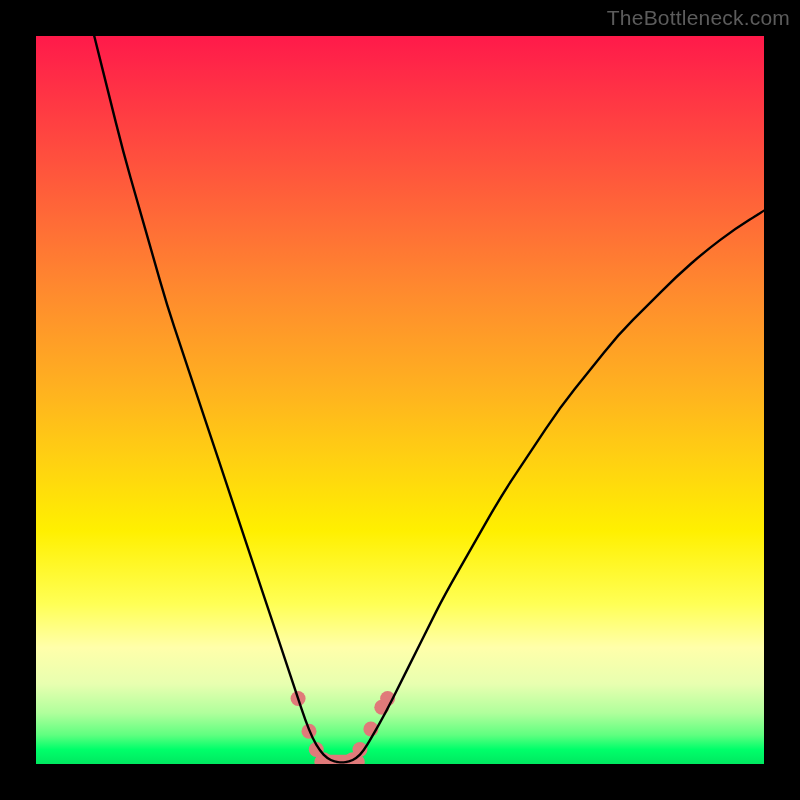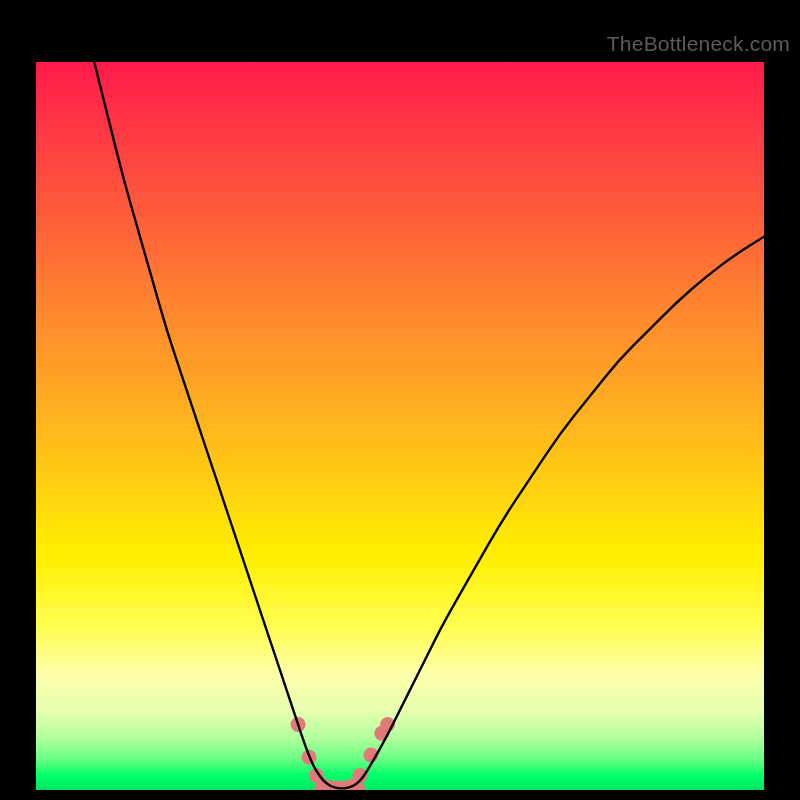--- a/index.html
+++ b/index.html
@@ -16,7 +16,6 @@
     left: 0; top: 0;
     width: 800px; height: 668px;
     background: #000;
-    margin-top: 26px;
   }
   .plot {
     position: absolute;

